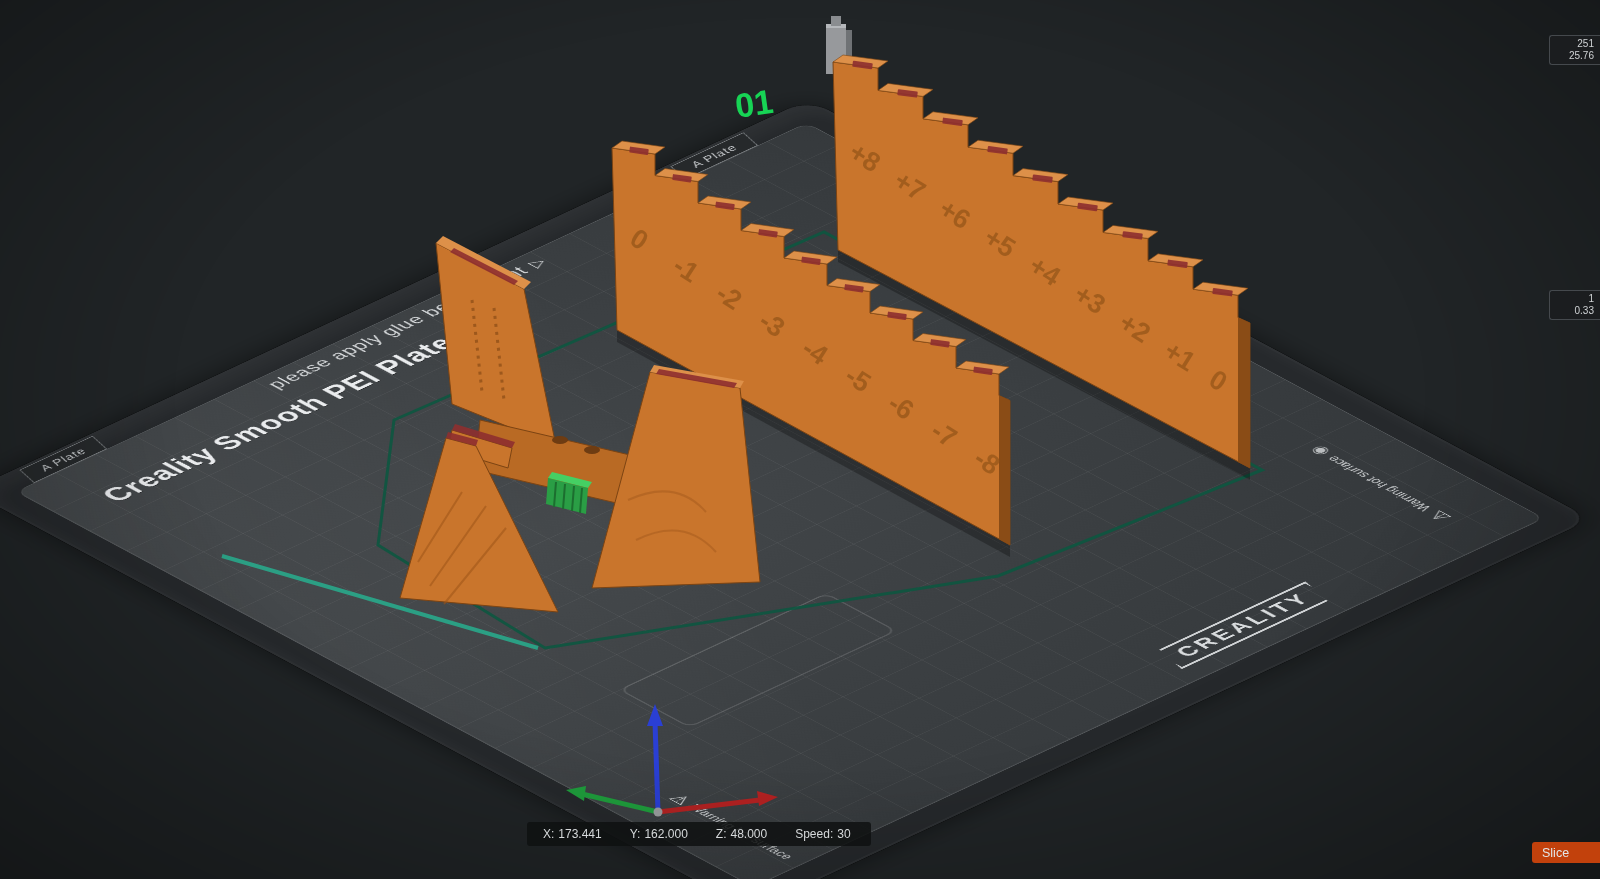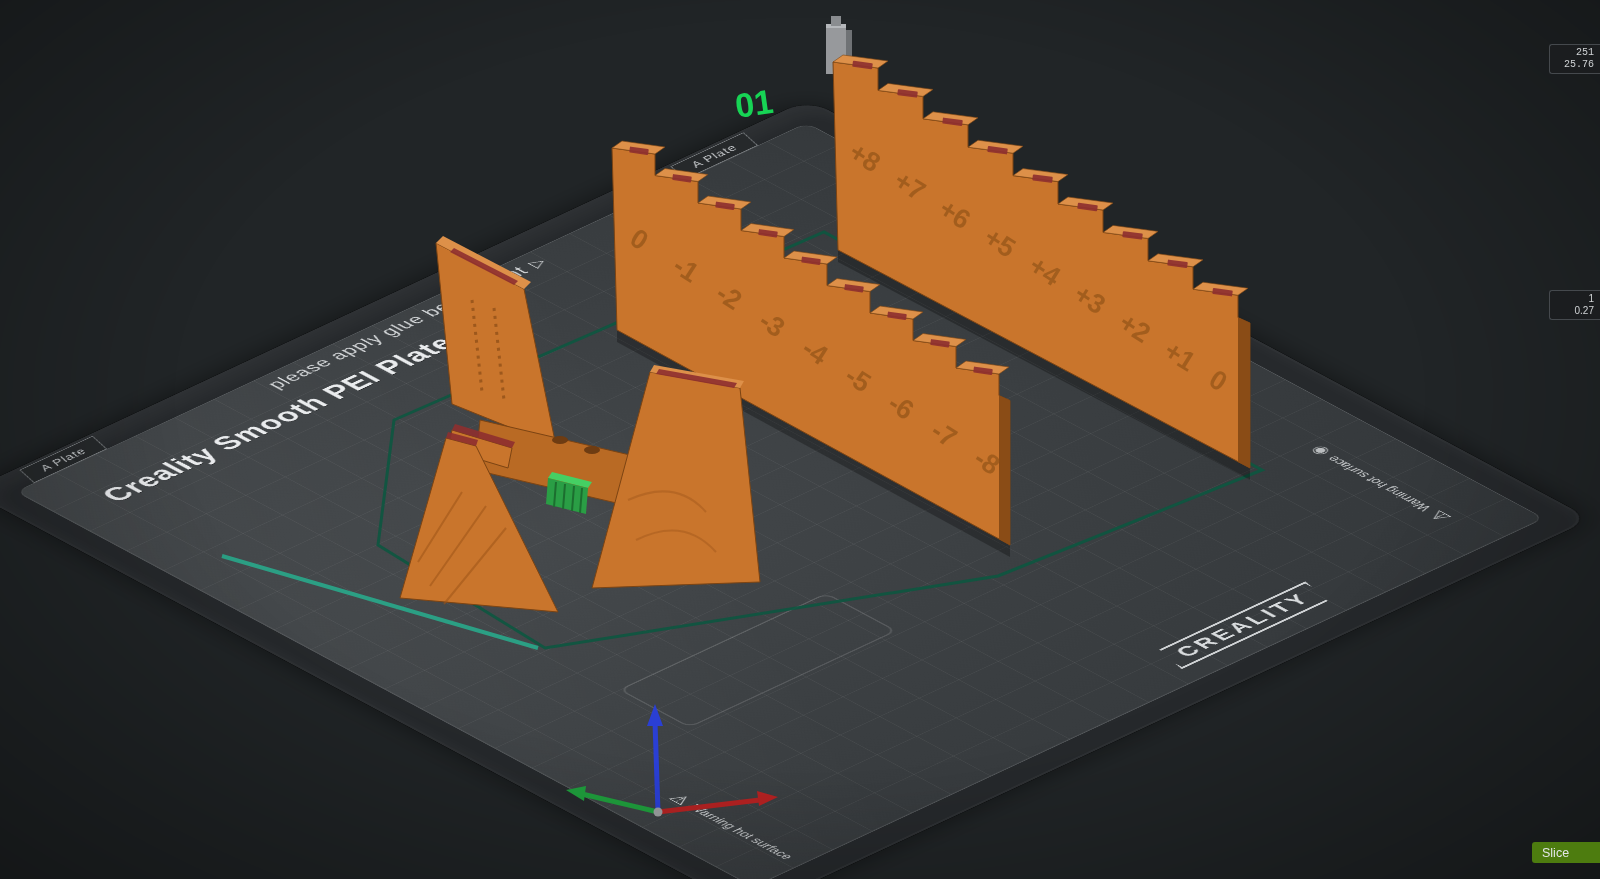--- a/index.html
+++ b/index.html
@@ -79,7 +79,7 @@
     color:#d0d3d5;font-size:10px;line-height:12px;text-align:right;
     padding:2px 6px;min-width:38px;
   }
-  .layer-top{top:44px;font-family:Liberation Mono, monospace;}
+  .layer-top{top:35px;}
   .layer-bottom{top:290px;}
   .slice-btn{
     position:absolute;right:0;top:842px;z-index:10;height:21px;width:58px;overflow:hidden;

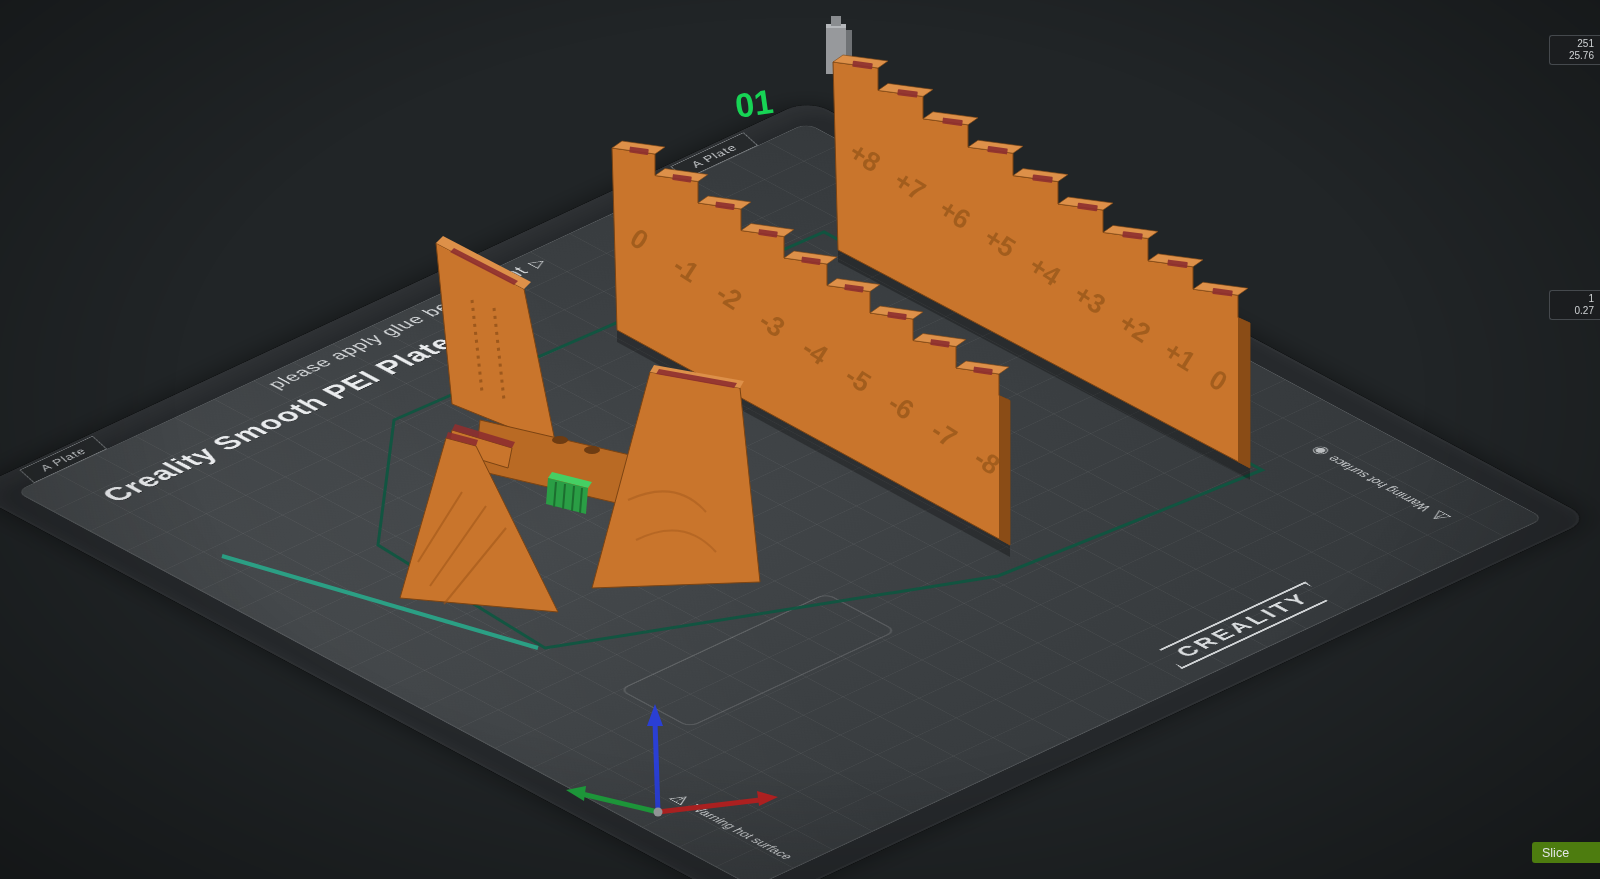--- a/index.html
+++ b/index.html
@@ -276,7 +276,7 @@
   </div>
   <div class="layer-ind layer-bottom">
     <div>1</div>
-    <div>0.27</div>
+    <div>0.33</div>
   </div>
 
   <div class="slice-btn">

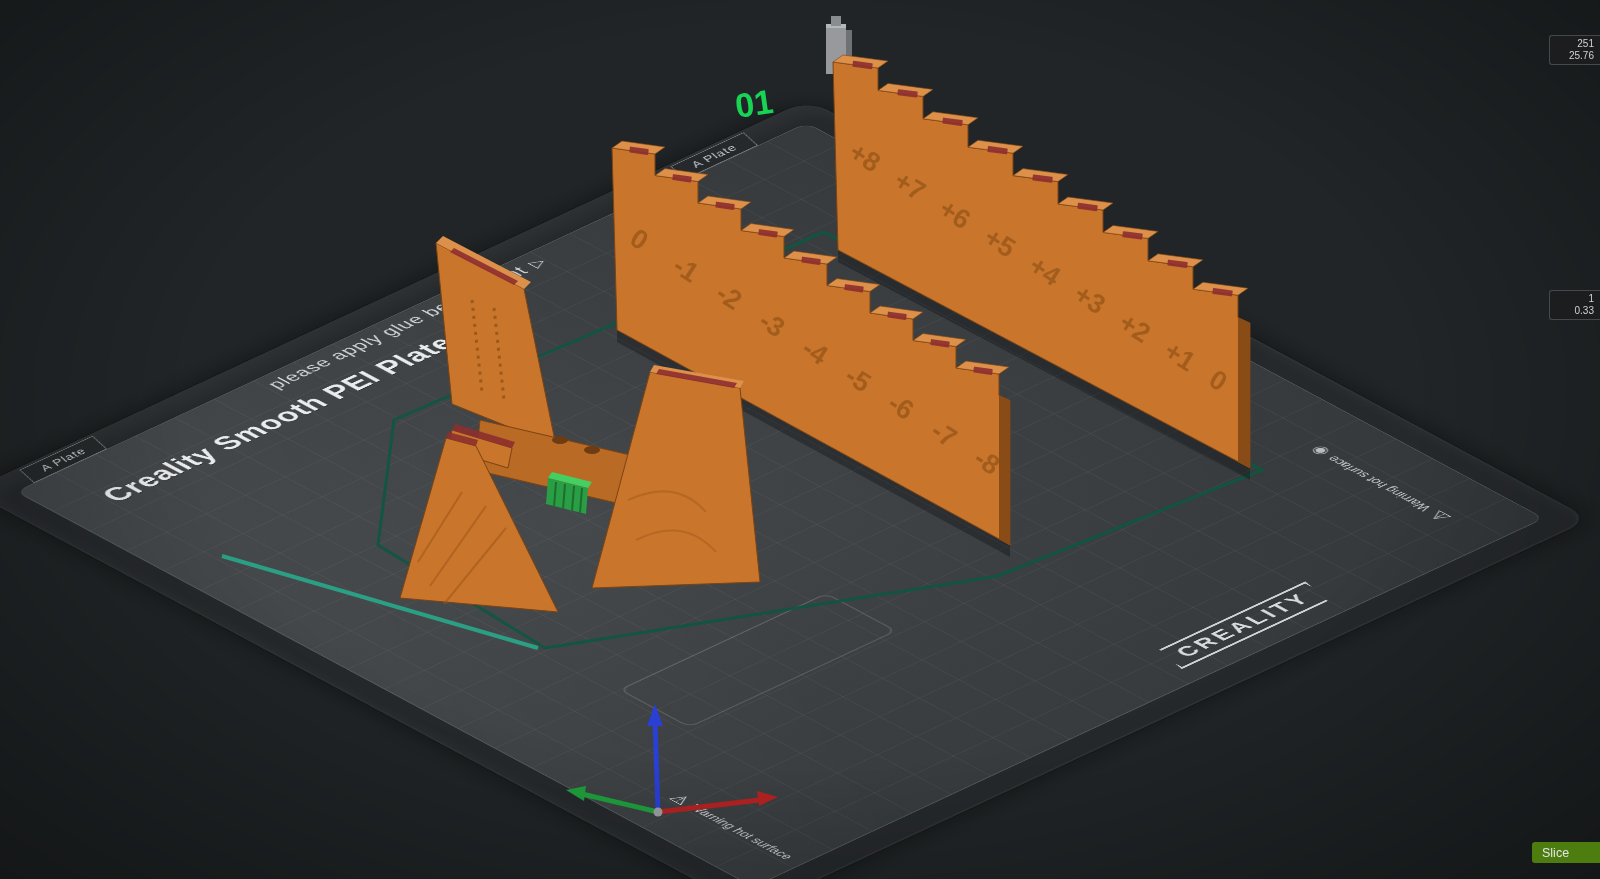--- a/index.html
+++ b/index.html
@@ -269,6 +269,20 @@
 
   <div class="vignette"></div>
 
+  <div class="status-bar">
+    <span class="status-item">
+      <span>X:</span><span>173.441</span>
+    </span>
+    <span class="status-item">
+      <span>Y:</span><span>162.000</span>
+    </span>
+    <span class="status-item">
+      <span>Z:</span><span>48.000</span>
+    </span>
+    <span class="status-item">
+      <span>Speed:</span><span>30</span>
+    </span>
+  </div>
 
   <div class="layer-ind layer-top">
     <div>251</div>

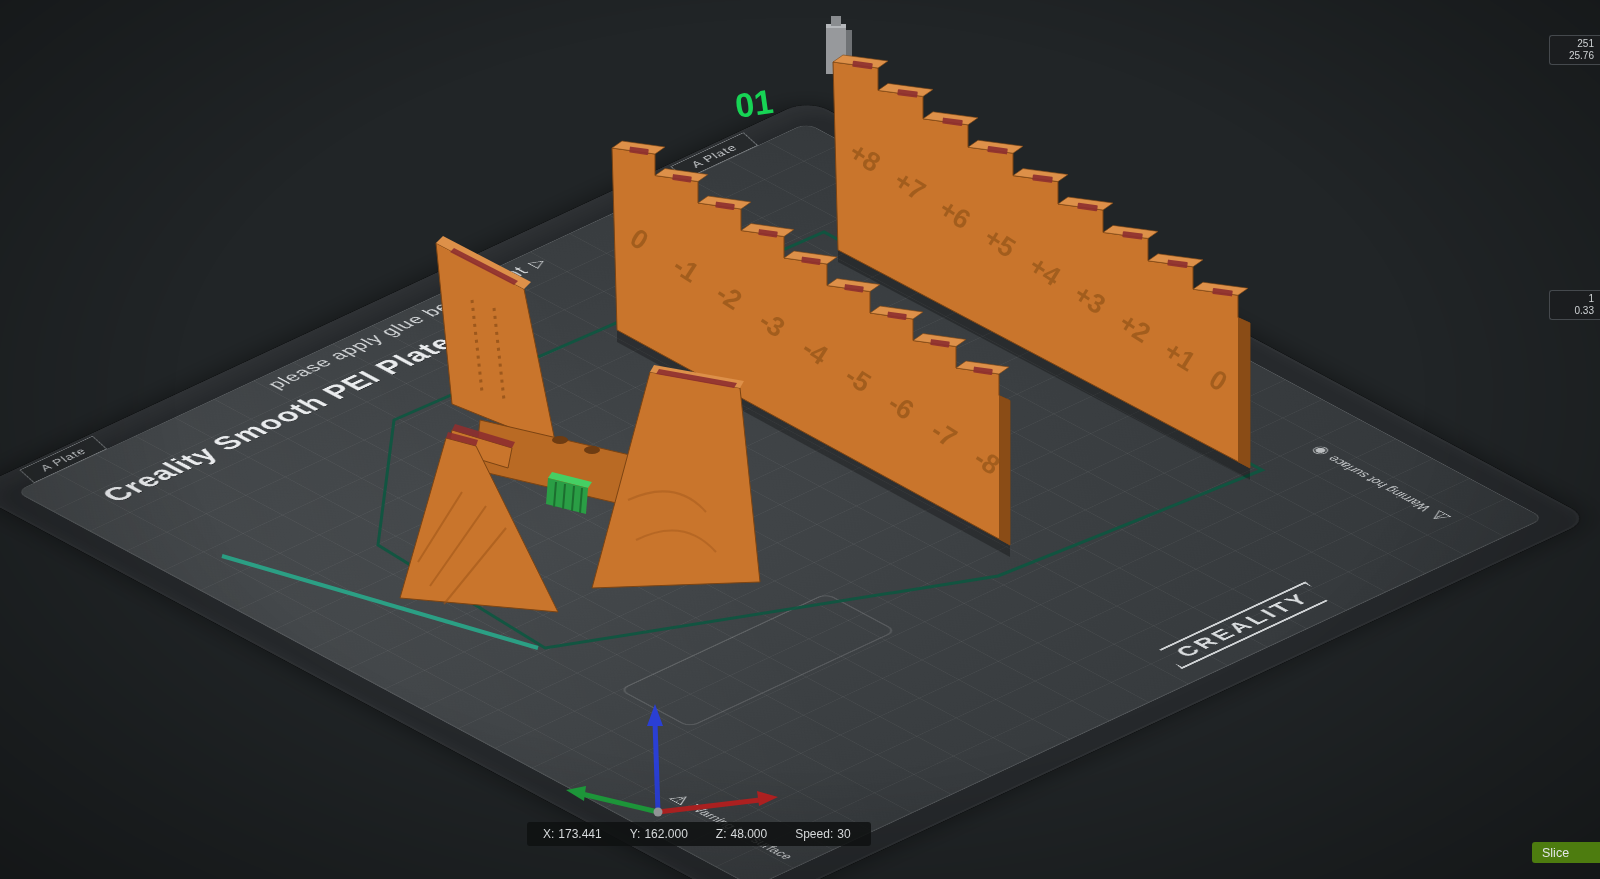--- a/index.html
+++ b/index.html
@@ -83,7 +83,7 @@
   .layer-bottom{top:290px;}
   .slice-btn{
     position:absolute;right:0;top:842px;z-index:10;height:21px;width:58px;overflow:hidden;
-    background:#4d7c0f;color:#e2e5e7;font-size:12.5px;display:flex;align-items:center;
+    background:#c2410c;color:#e2e5e7;font-size:12.5px;display:flex;align-items:center;
     padding-left:10px;border-radius:3px 0 0 3px;
   }
   .vignette{position:absolute;inset:0;z-index:8;pointer-events:none;

